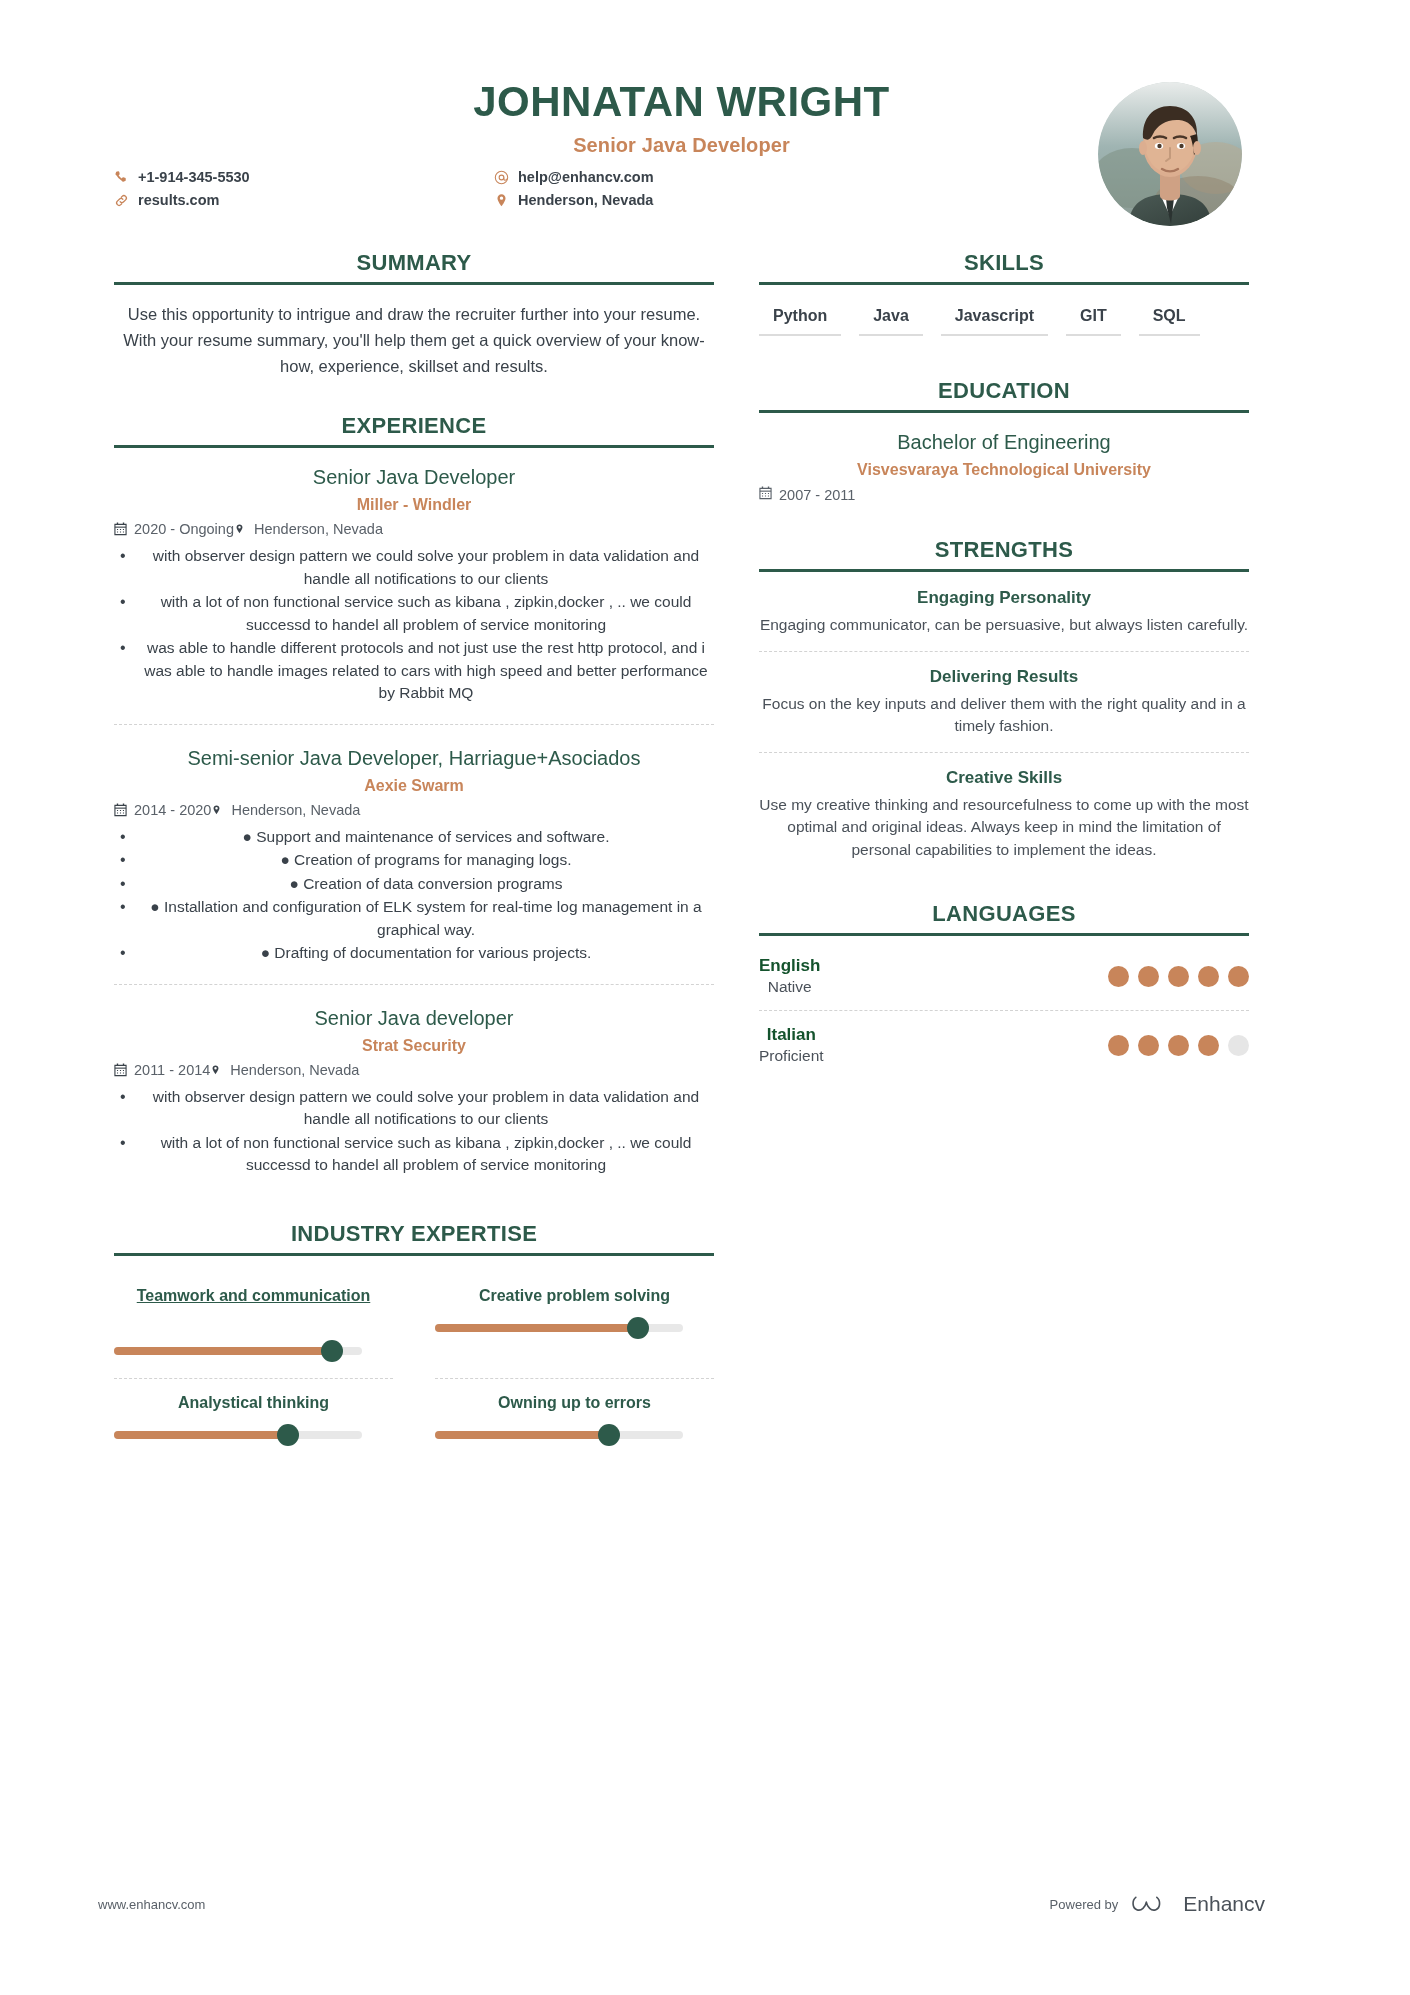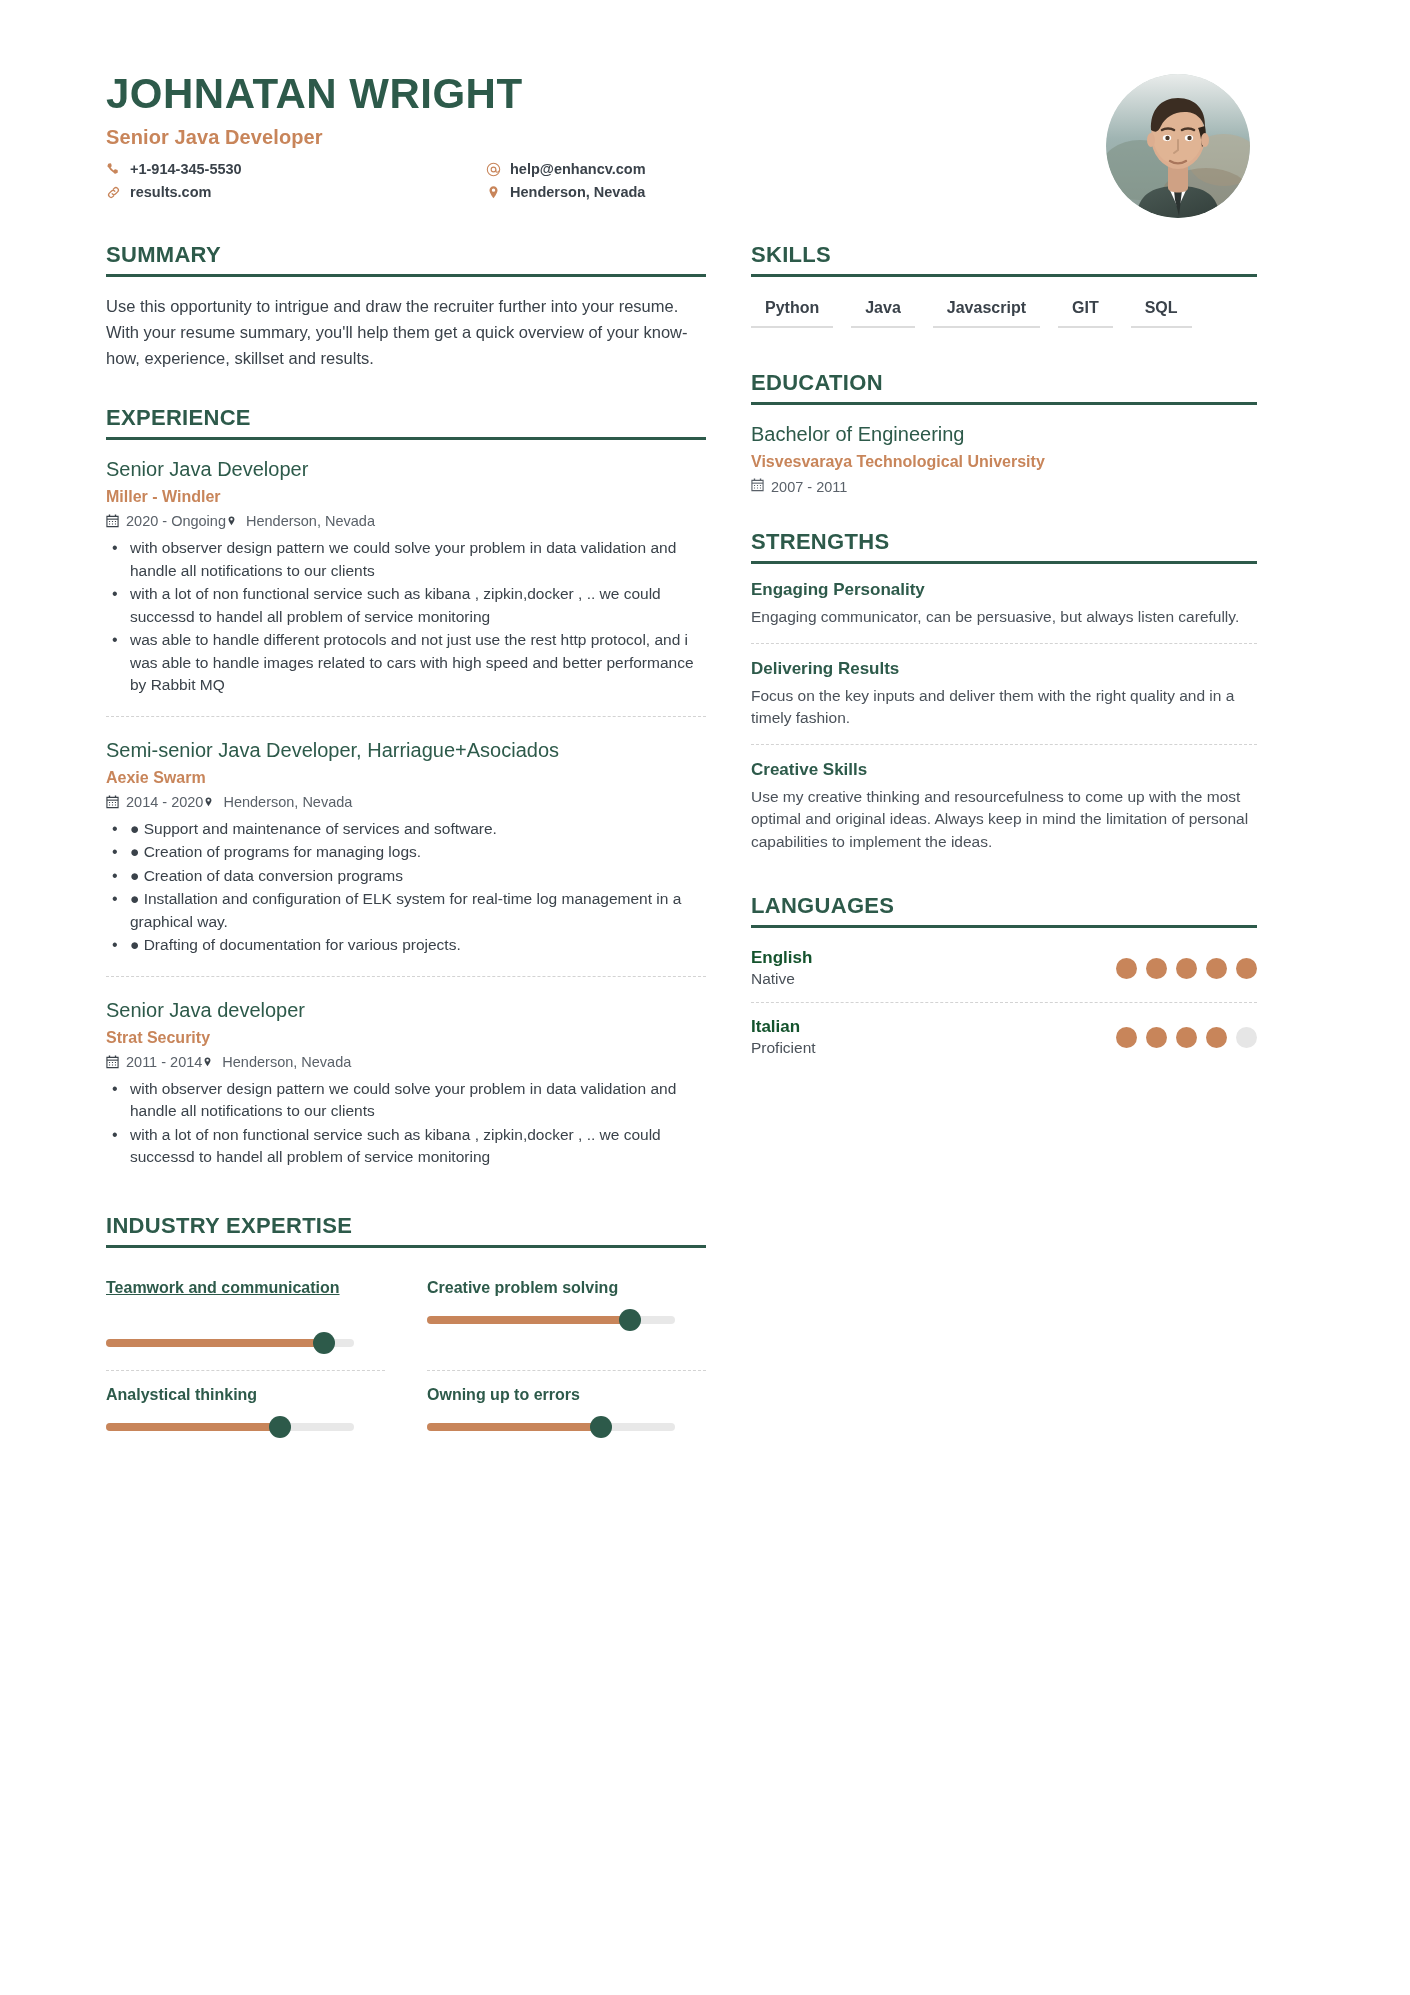--- a/index.html
+++ b/index.html
@@ -14,7 +14,7 @@
     overflow: hidden;
   }
 
-  .page { position: relative; width: 1343px; height: 1995px; padding: 8px; }
+  .page { position: relative; width: 1343px; height: 1995px; padding: 16px; text-align: center; }
 
   
   .header { position: relative; padding: 62px 78px 0 98px; }

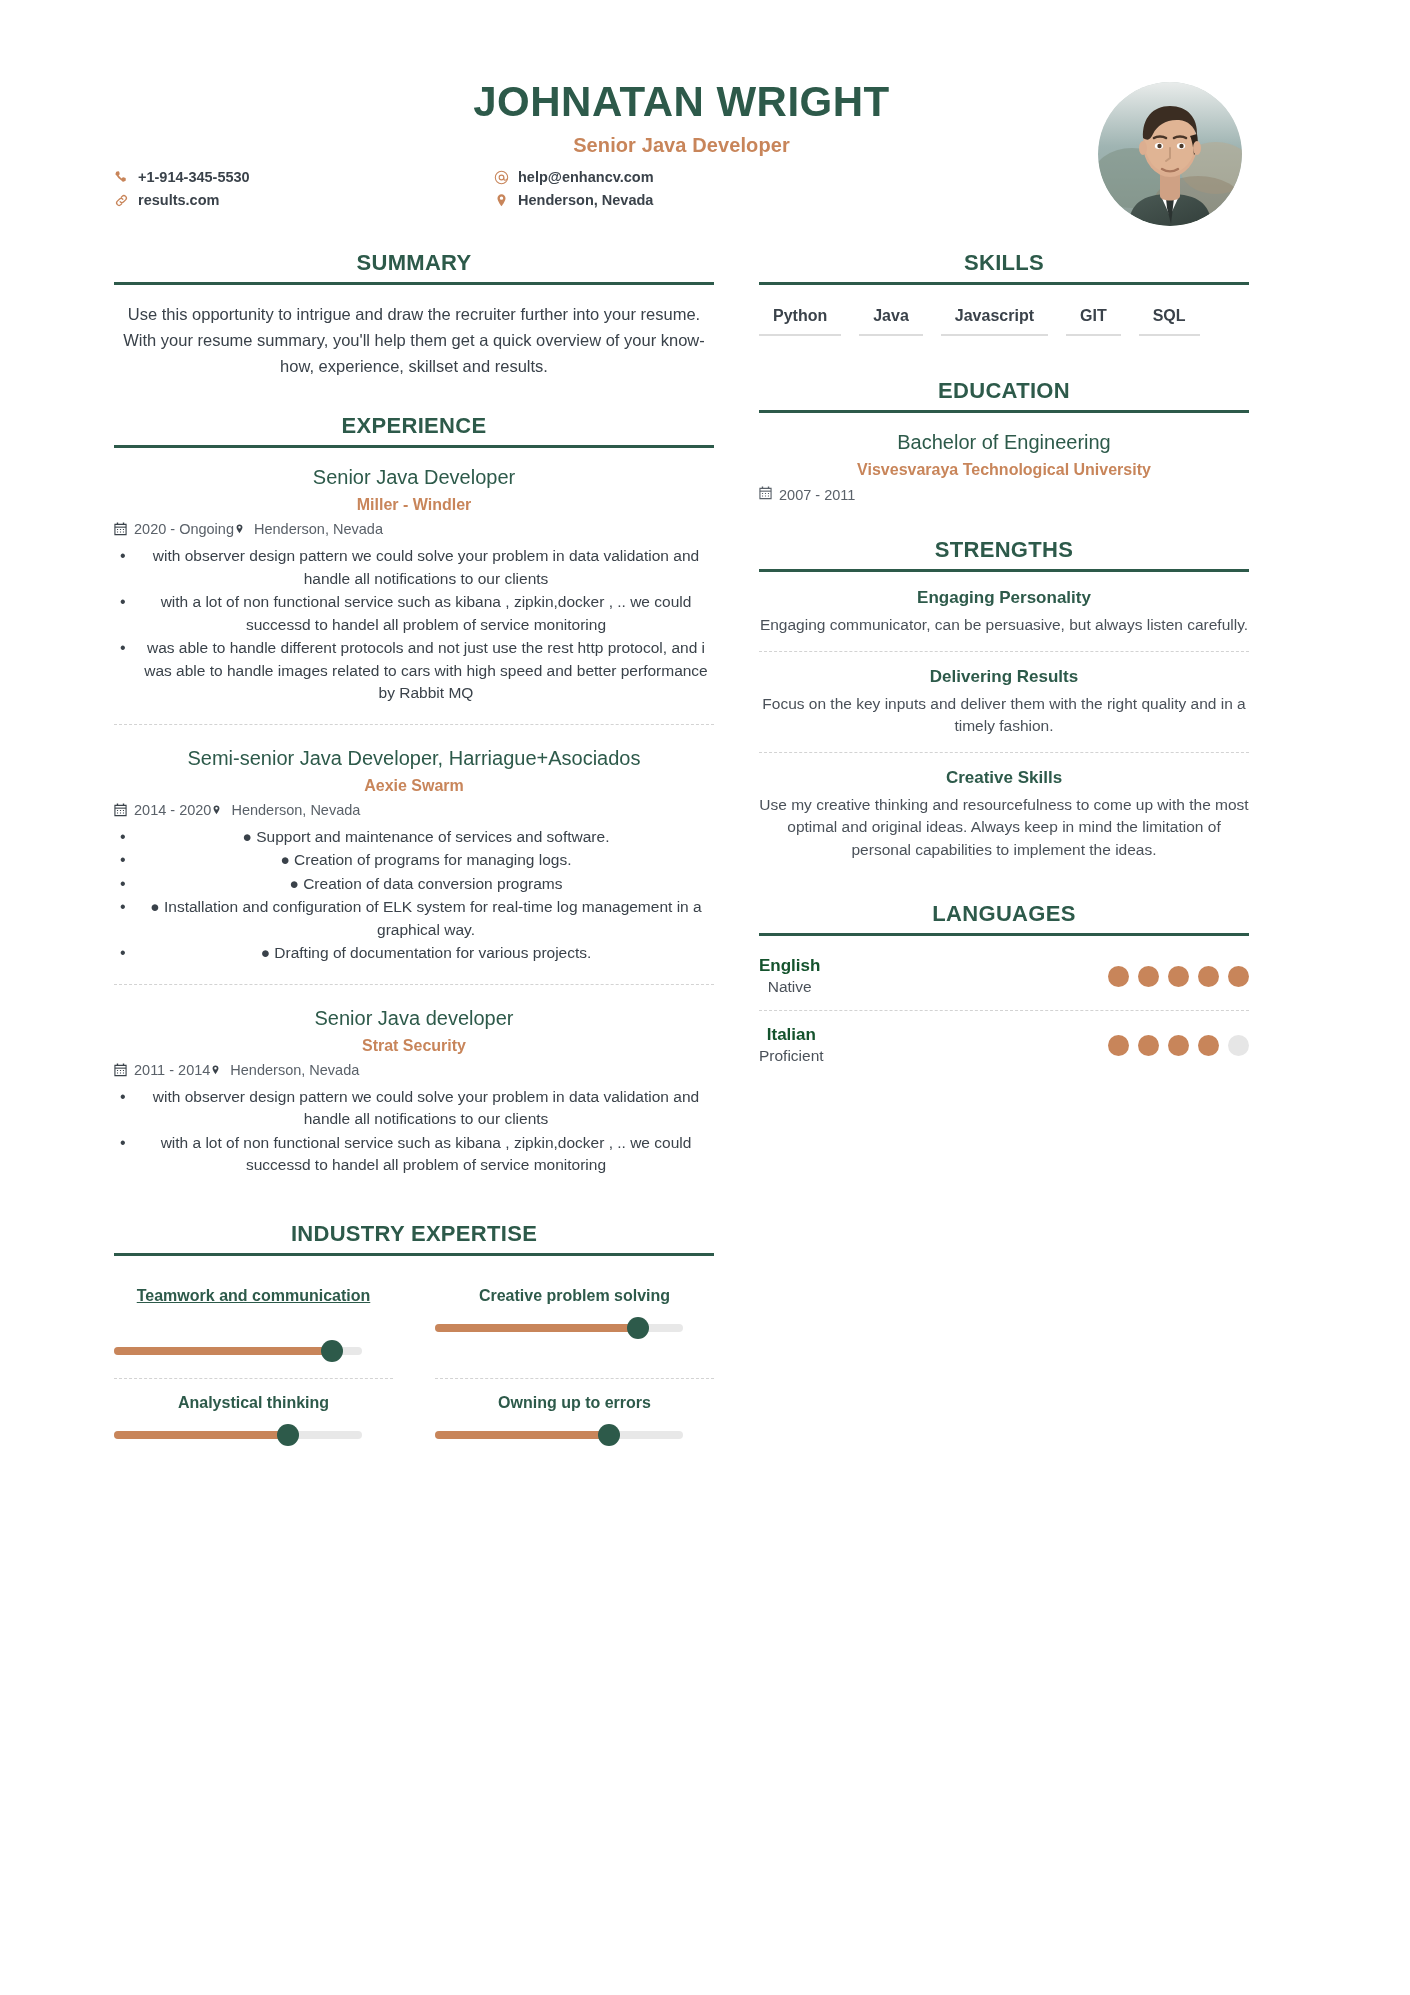--- a/index.html
+++ b/index.html
@@ -599,6 +599,18 @@
     </div>
   </div>
 
+  <div class="footer">
+    <div>www.enhancv.com</div>
+    <div class="footer-right">
+      <span>Powered by</span>
+      <span class="brand">
+        <svg width="42" height="26" viewBox="0 0 44 26" fill="none" stroke="#4a5159" stroke-width="1.7" stroke-linecap="round" stroke-linejoin="round">
+          <path d="M4 6c-4 3-4 11 1 13 5 2 9-3 10-8 1 5 5 10 10 8 5-2 5-10 1-13"></path>
+        </svg>
+        <span>Enhancv</span>
+      </span>
+    </div>
+  </div>
 
 </div>
 

